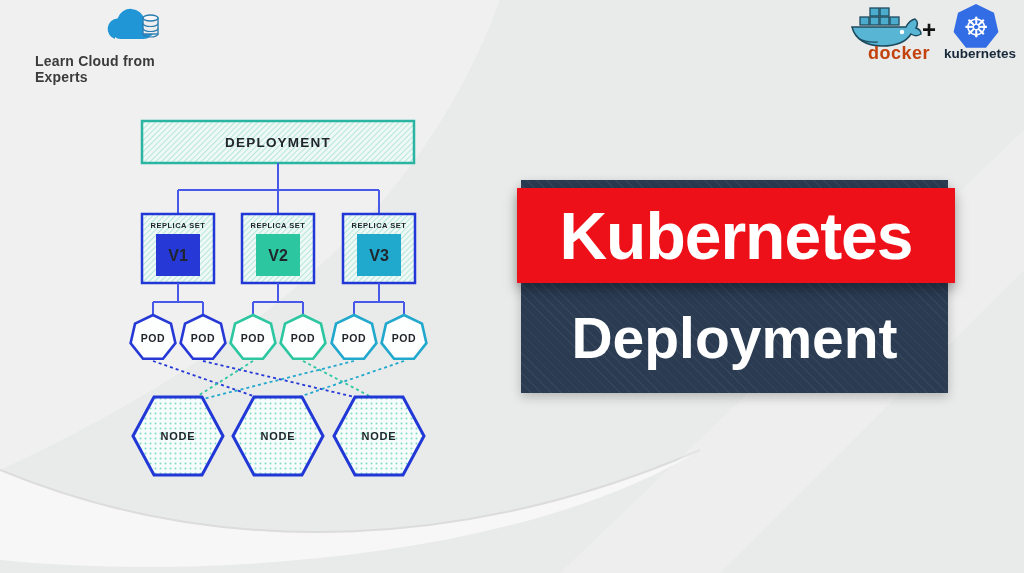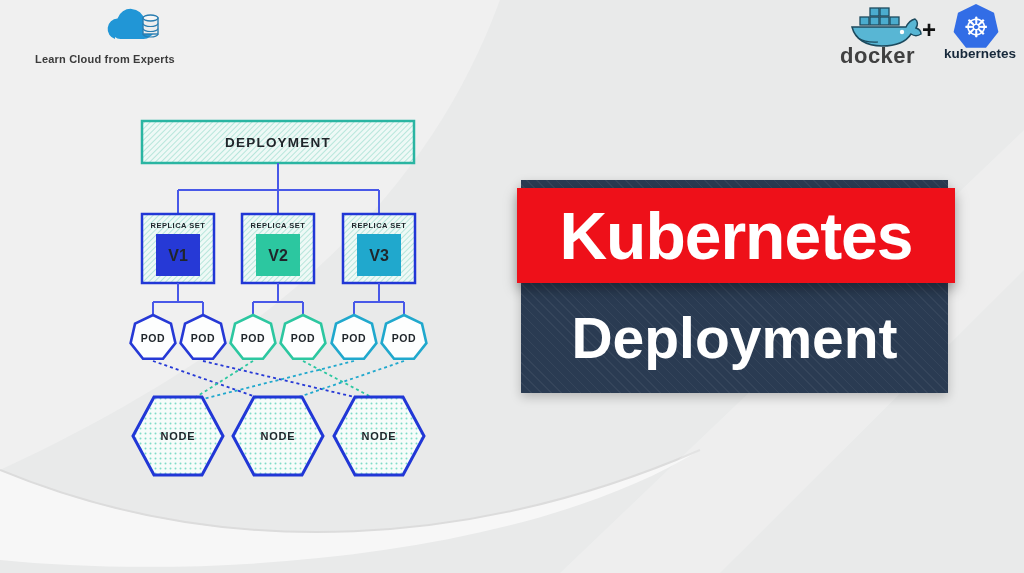--- a/index.html
+++ b/index.html
@@ -20,7 +20,7 @@
   }
   .brand-tagline {
     position:absolute; left:29px; top:49px;
-    font-size:11px; font-weight:bold; color:#3b3b3b; letter-spacing:0.2px;
+    font-size:14px; font-weight:bold; color:#3b3b3b; letter-spacing:0.2px;
     z-index:2;
   }
   .brand-cloud { position:absolute; left:97px; top:2px; z-index:1; }

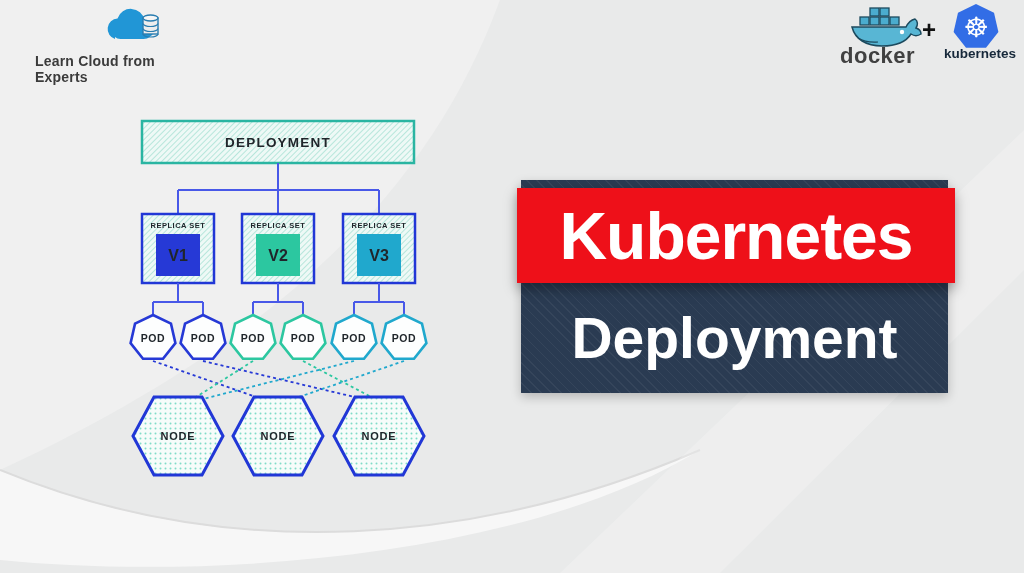--- a/index.html
+++ b/index.html
@@ -29,8 +29,8 @@
   .partners { position:absolute; left:840px; top:0; width:184px; height:78px; }
   .docker-whale { position:absolute; left:8px; top:7px; }
   .docker-label {
-    position:absolute; left:0px; top:43px; width:90px; text-align:left;
-    font-size:22px; font-weight:bold; letter-spacing:0.5px; color:#404040;
+    position:absolute; left:0px; top:43px; width:90px; text-align:right;
+    font-size:18px; font-weight:bold; letter-spacing:0.5px; color:#c2410c;
   }
   .plus-sign {
     position:absolute; left:82px; top:16px; font-size:24px; font-weight:bold; color:#111;

